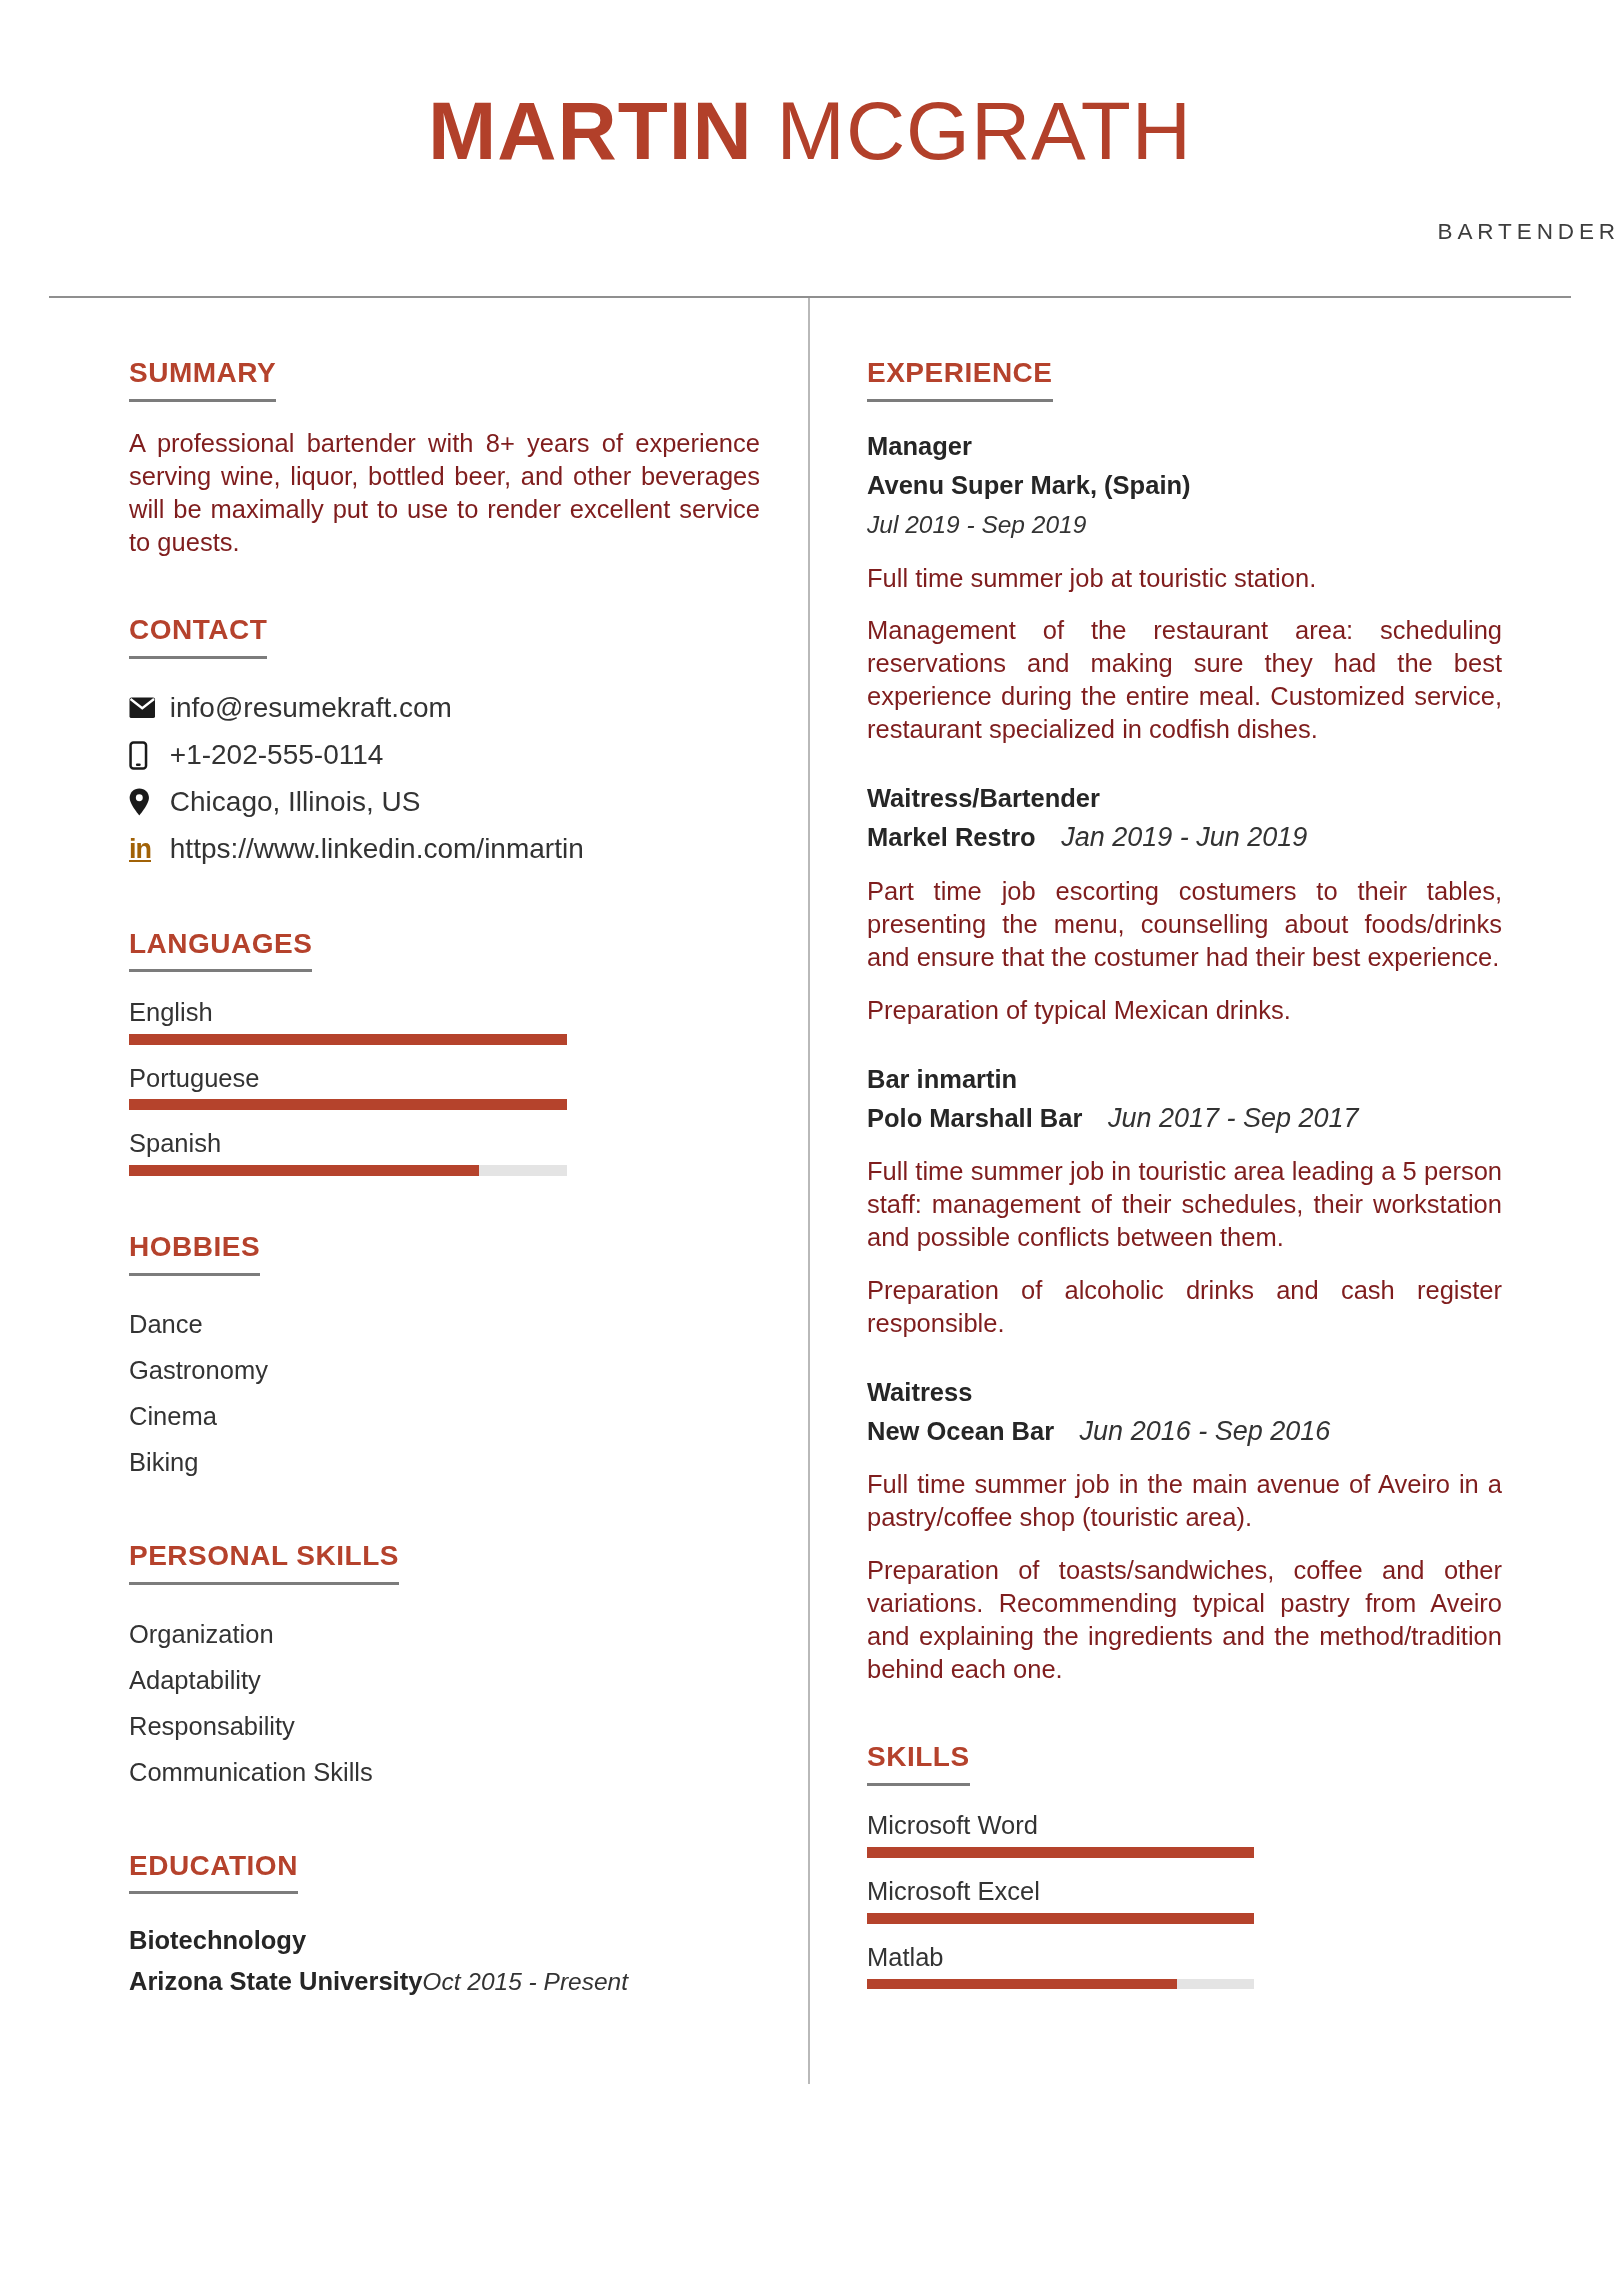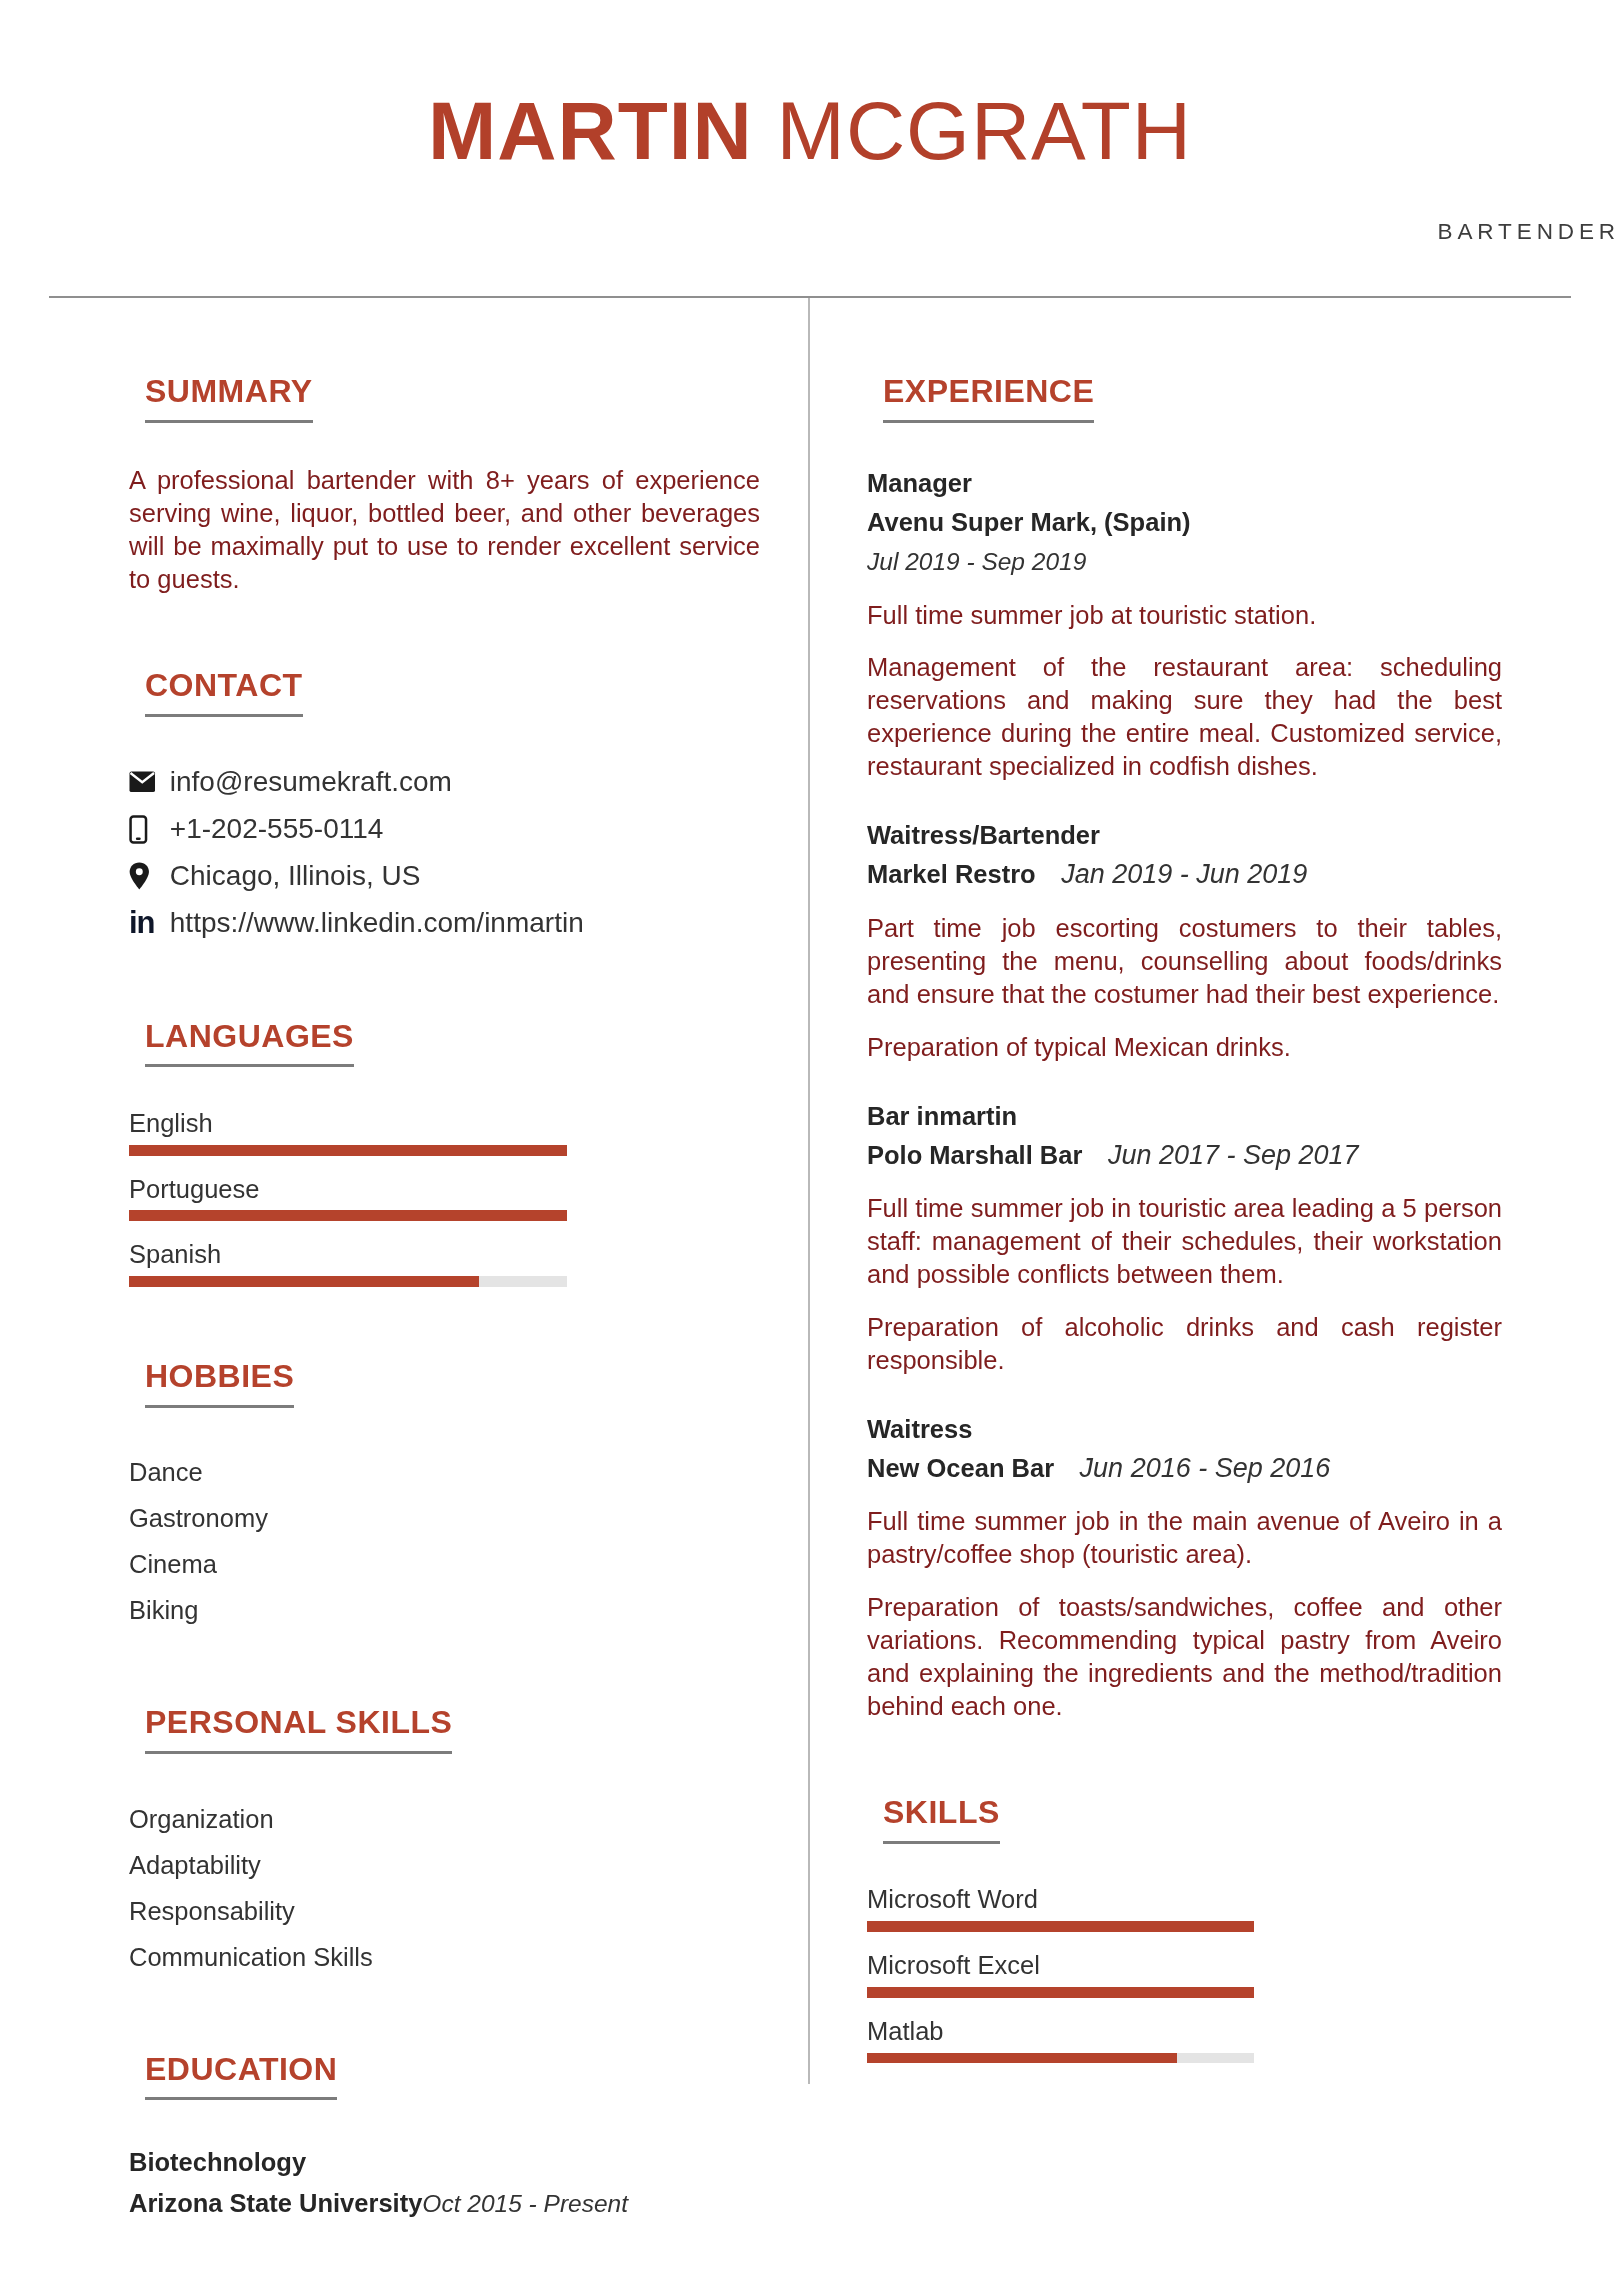--- a/index.html
+++ b/index.html
@@ -56,8 +56,8 @@
   .sec-head { margin-bottom:25.5px; }
   .sec-head h2 {
     display:inline-block;
-    margin:16px;
-    font-size:32px;
+    margin:0;
+    font-size:28px;
     font-weight:700;
     letter-spacing:0.5px;
     color:#b5422c;

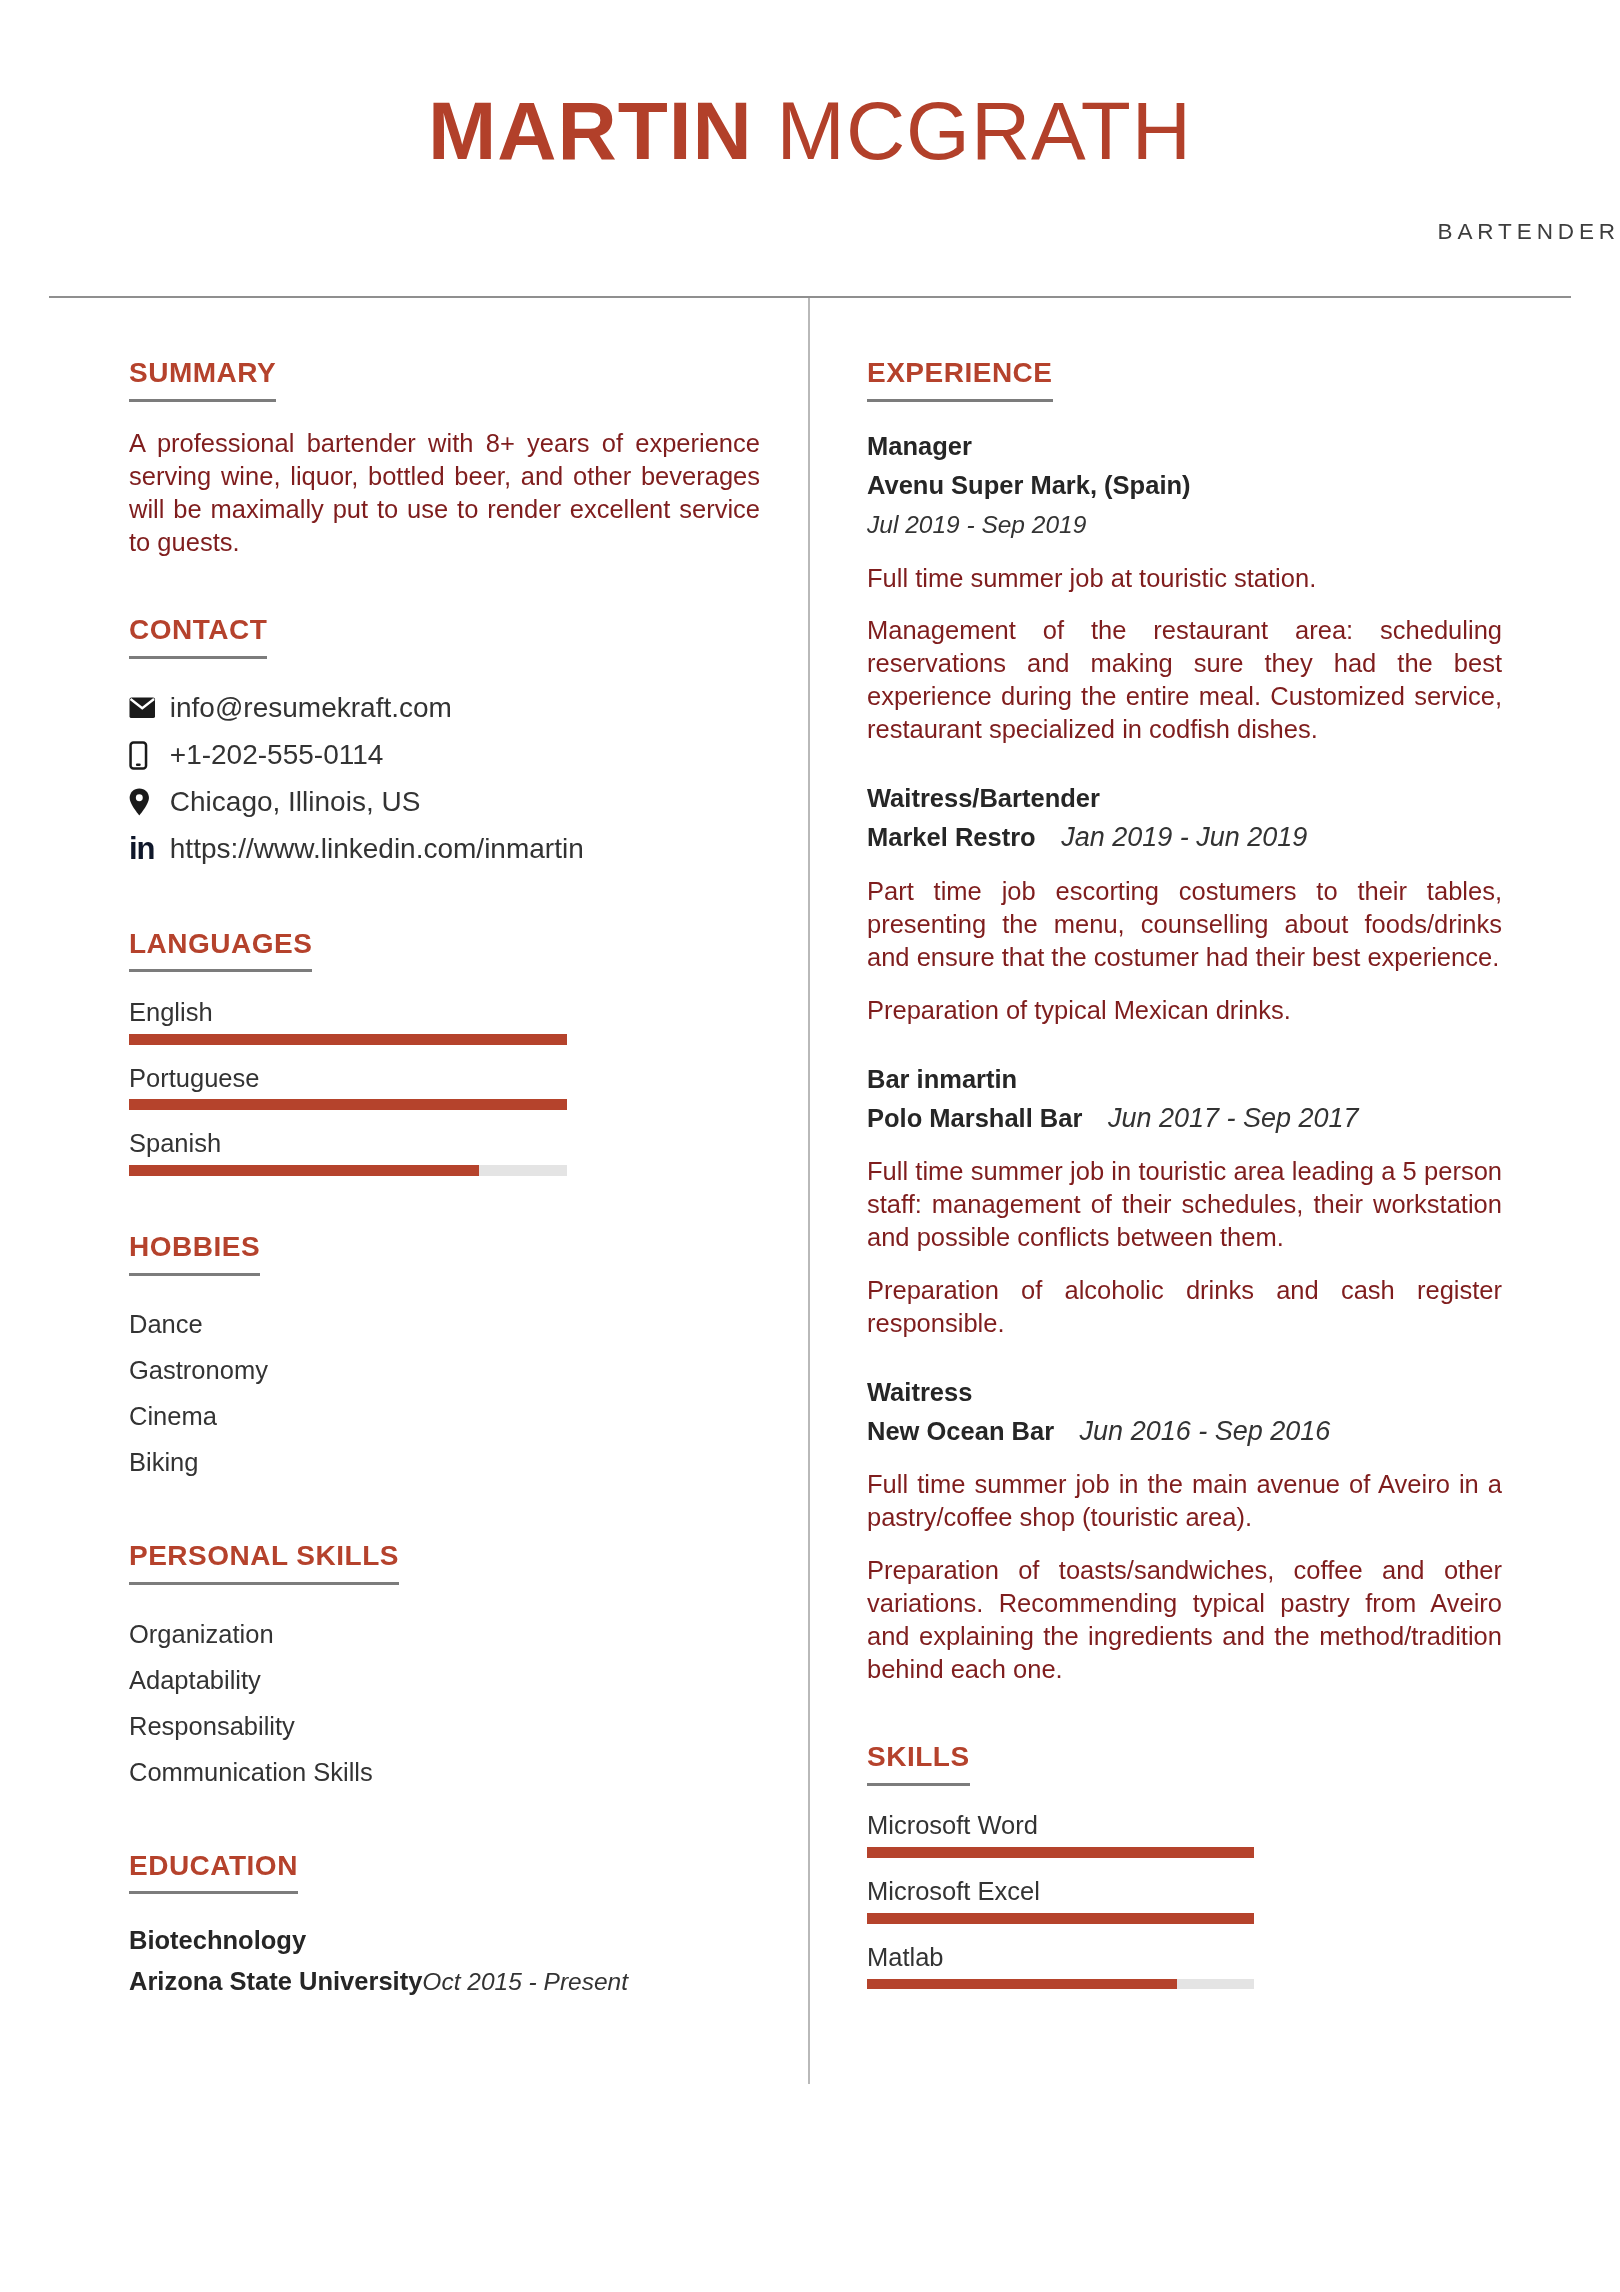--- a/index.html
+++ b/index.html
@@ -79,7 +79,7 @@
   .contact-row .cicon { width:33px; flex:0 0 33px; display:flex; align-items:center; }
   .contact-row .cicon svg { display:block; }
   .contact-row .cval { font-size:28px; color:#333; margin-left:7.8px; white-space:nowrap; }
-  .in-glyph { font-weight:800; font-size:31px; color:#0f172a; letter-spacing:-1px; }
+  .in-glyph { font-weight:800; font-size:27px; color:#a16207; letter-spacing:-1px;text-decoration:underline; }
 
   
   .meter-row { margin-bottom:19px; }

